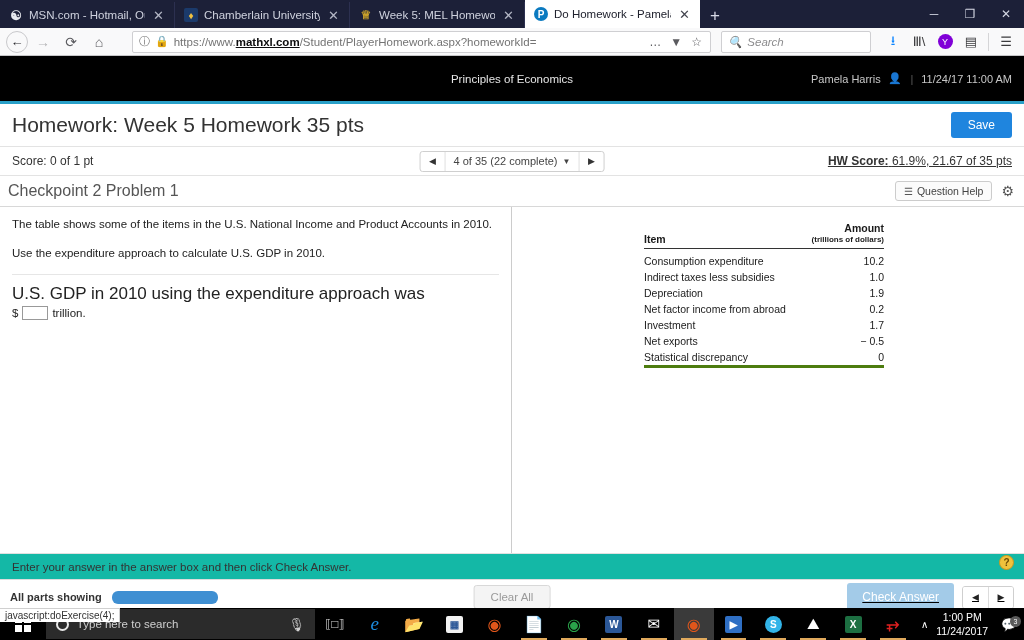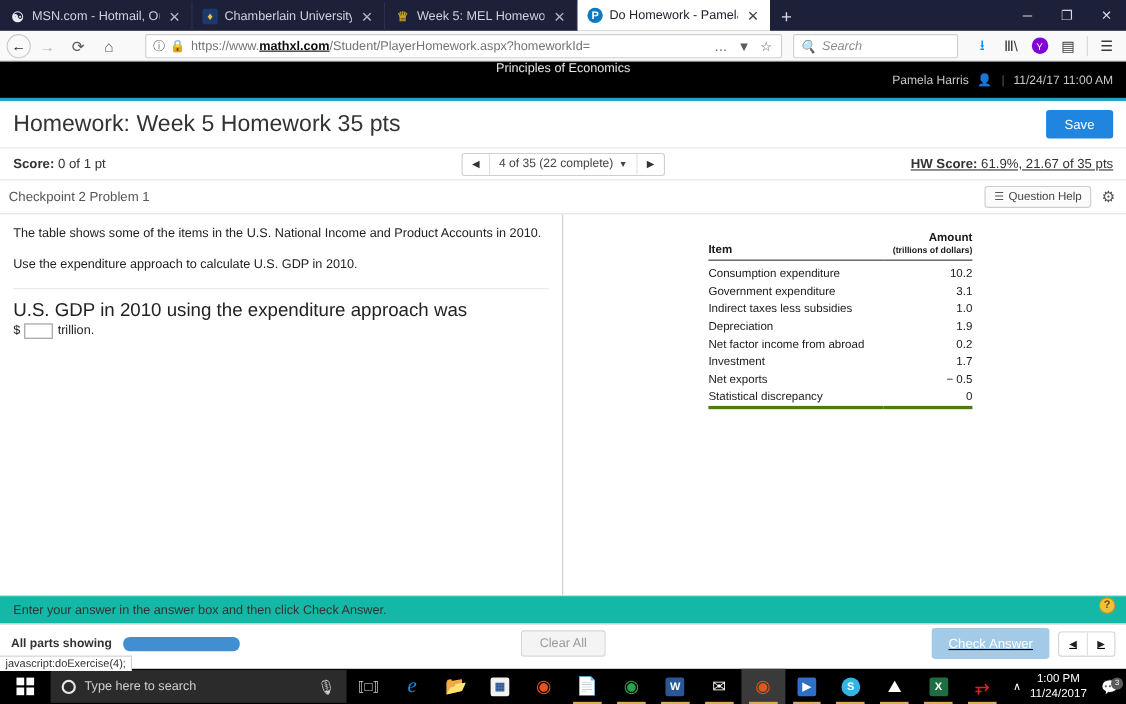--- a/index.html
+++ b/index.html
@@ -79,7 +79,7 @@
 
   
   .app-header {
-    height: 33px; background: #000; display: flex; 
+    height: 45px; background: #000; display: flex; align-items: center;
     position: relative; color: #d9d9d9; font-size: 11.5px;
   }
   .course-title {

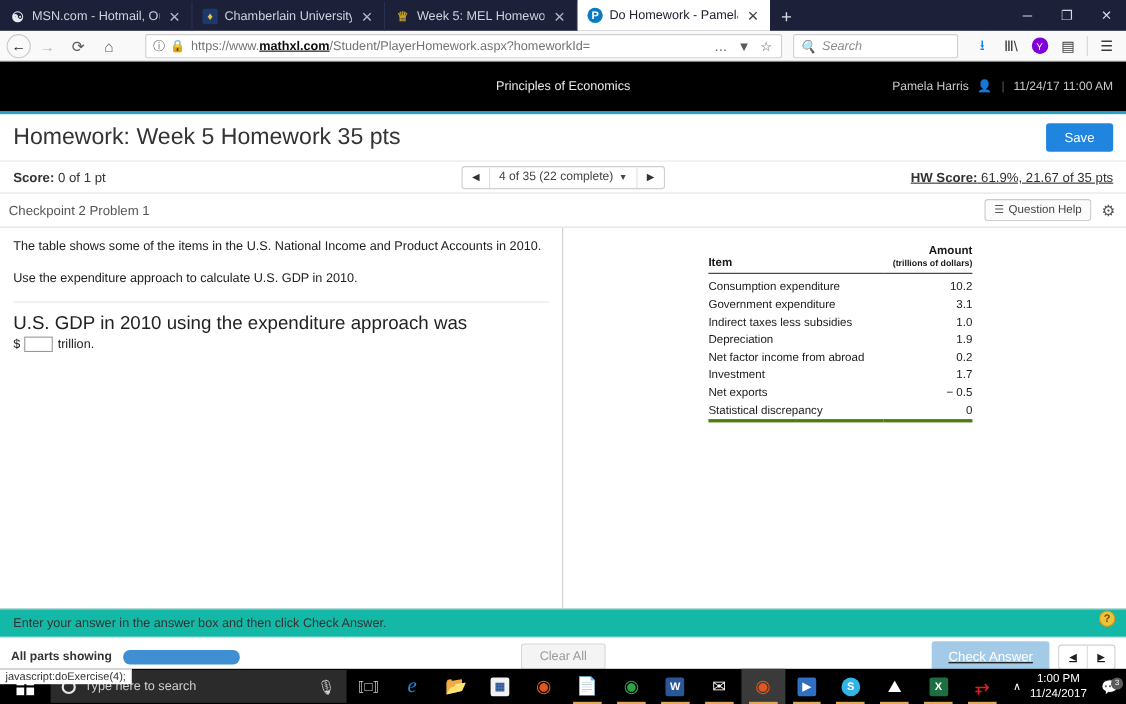--- a/index.html
+++ b/index.html
@@ -111,7 +111,7 @@
     background: #fff; border-bottom: 1px solid #e3e3e3; position: relative;
   }
   .score-left { font-size: 12px; color: #333; }
-  .score-left b { font-weight: bold; }
+  .score-left b { font-weight: normal; }
   .qnav {
     position: absolute; left: 50%; transform: translateX(-50%);
     display: flex; align-items: center; border: 1px solid #cfcfcf; border-radius: 3px;

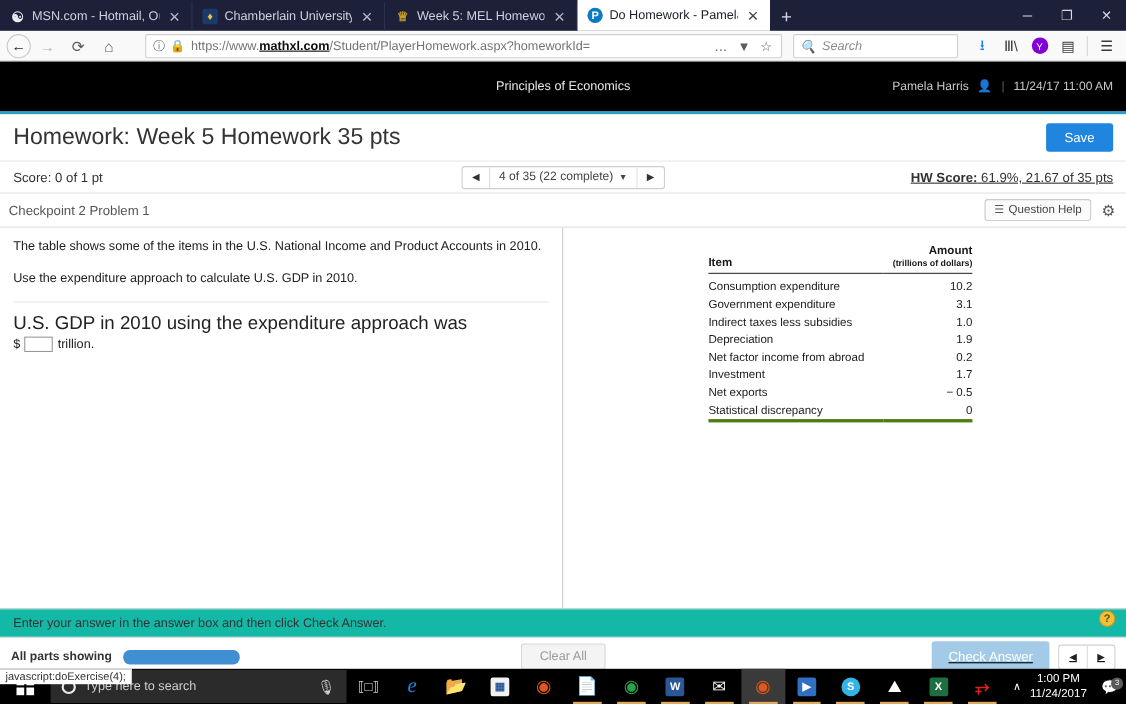--- a/index.html
+++ b/index.html
@@ -134,7 +134,7 @@
     height: 31px; display: flex; align-items: center; padding: 0 10px 0 8px;
     background: #fff; border-bottom: 1px solid #d8d8d8;
   }
-  .problem-title { font-size: 12px; color: #555; }
+  .problem-title { font-size: 16px; color: #555; }
   .qhelp {
     margin-left: auto; display: flex; align-items: center; gap: 5px;
     border: 1px solid #cccccc; border-radius: 3px; background: #fbfbfb;

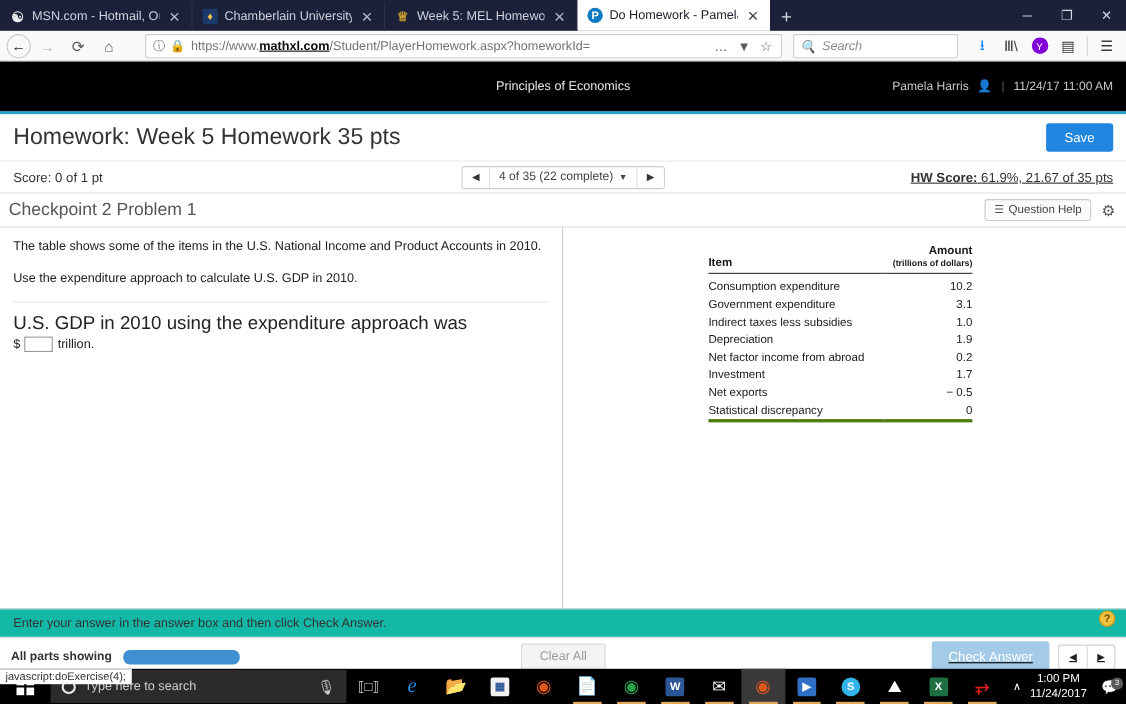--- a/index.html
+++ b/index.html
@@ -402,10 +402,6 @@
           <td class="td-val">10.2</td>
         </tr>
         <tr>
-          <td>Government expenditure</td>
-          <td class="td-val">3.1</td>
-        </tr>
-        <tr>
           <td>Indirect taxes less subsidies</td>
           <td class="td-val">1.0</td>
         </tr>

